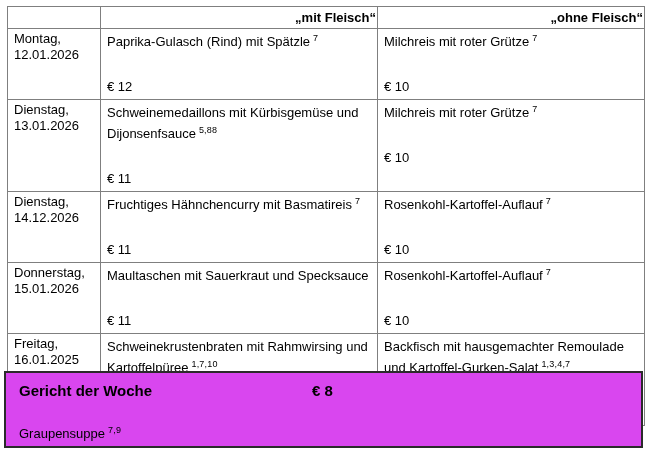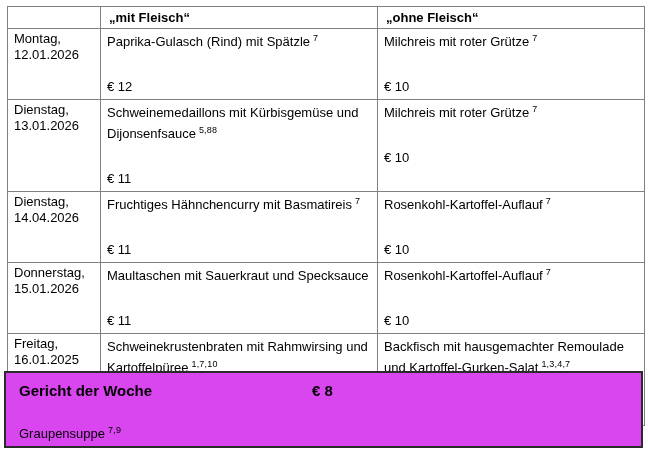--- a/index.html
+++ b/index.html
@@ -32,10 +32,10 @@
 
   tr.hdr th {
     height: 21px;
-    text-align: left;
+    text-align: right;
     font-weight: bold;
     font-size: 13px;
-    padding: 2px 8px;
+    padding: 2px 1px;
     line-height: 17px;
   }
   td.day-cell {

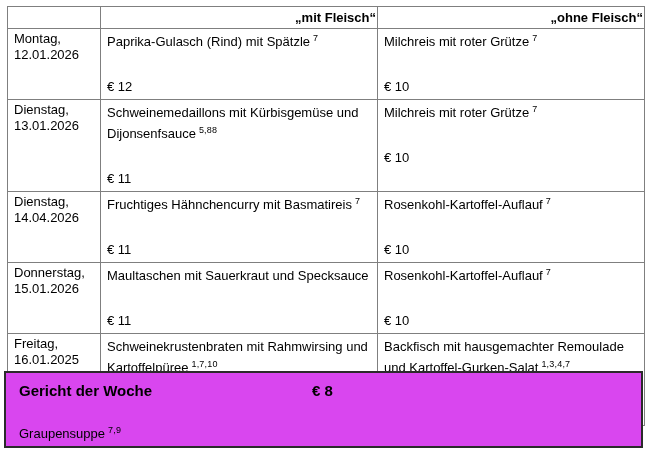--- a/index.html
+++ b/index.html
@@ -143,7 +143,7 @@
     <tr class="r3">
       <td class="day-cell">
         <div>Dienstag,</div>
-        <div>14.04.2026</div>
+        <div>14.12.2026</div>
       </td>
       <td class="dish-cell">
         <span>Fruchtiges Hähnchencurry mit Basmatireis</span><sup class="allergen">7</sup>

